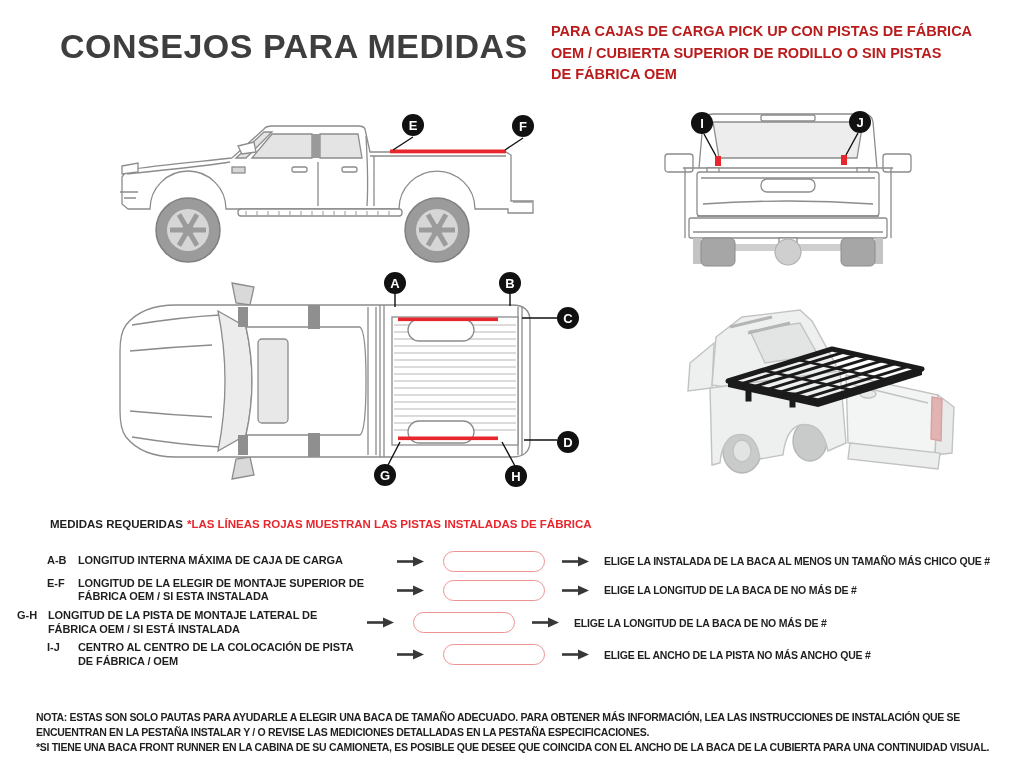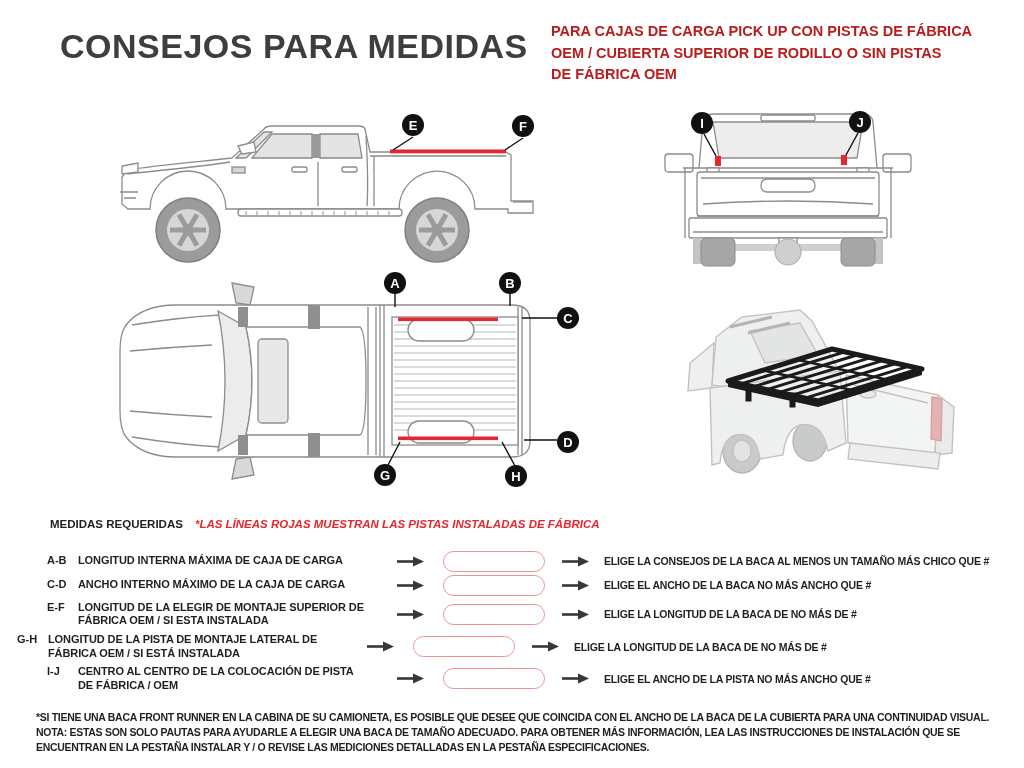--- a/index.html
+++ b/index.html
@@ -21,7 +21,7 @@
 
   
   .m-head{position:absolute;left:50px;top:518px;font-size:11.5px;font-weight:bold;white-space:nowrap;}
-  .m-head .legend{color:#e8262d;margin-left:12px;font-style:italic;}
+  .m-head .legend{color:#e8262d;margin-left:4px;}
   .m-rows{position:absolute;left:0;top:549px;width:1024px;display:flex;flex-direction:column;}
   .m-row{display:flex;align-items:center;padding-left:47px;}
   .m-row.h24{height:24px;} .m-row.h34{height:34px;} .m-row.h31{height:31px;padding-left:17px;} .m-row.h33{height:33px;}

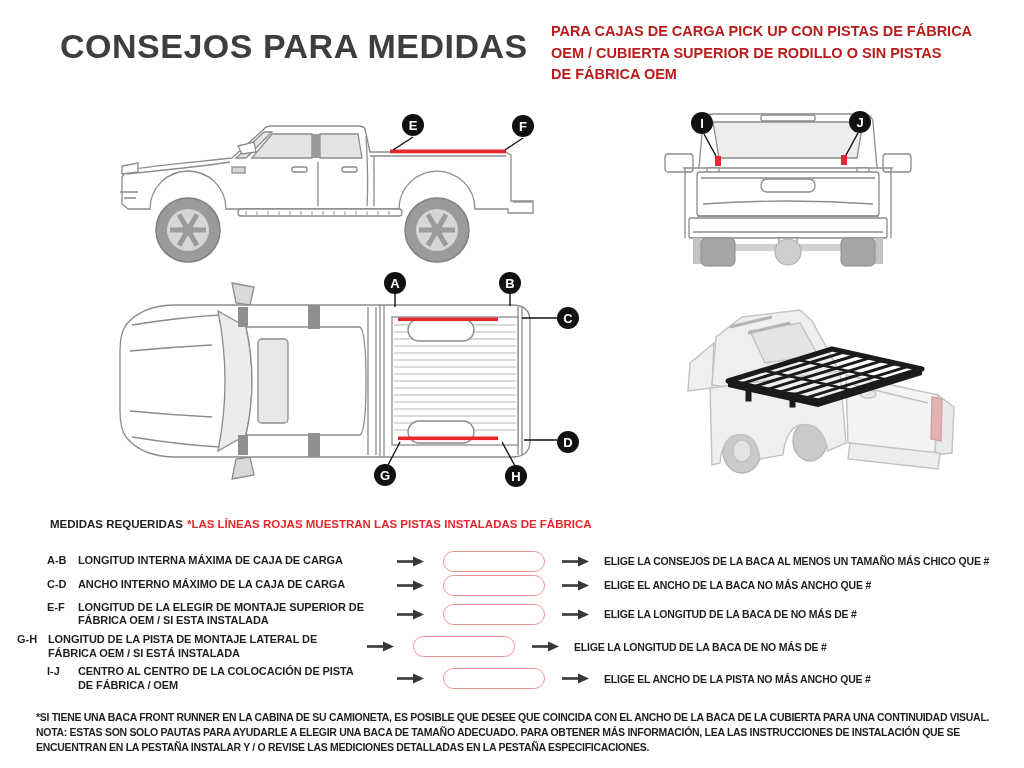--- a/index.html
+++ b/index.html
@@ -226,7 +226,7 @@
           <line x1="0" y1="5.5" x2="16" y2="5.5" stroke="#383838" stroke-width="2.6"></line>
           <polygon points="16,0.5 27,5.5 16,10.5" fill="#383838"></polygon>
         </svg>
-      <div class="m-instr">ELIGE LA CONSEJOS DE LA BACA AL MENOS UN TAMAÑO MÁS CHICO QUE #</div>
+      <div class="m-instr">ELIGE LA INSTALADA DE LA BACA AL MENOS UN TAMAÑO MÁS CHICO QUE #</div>
     </div>
 
     <div class="m-row h24">

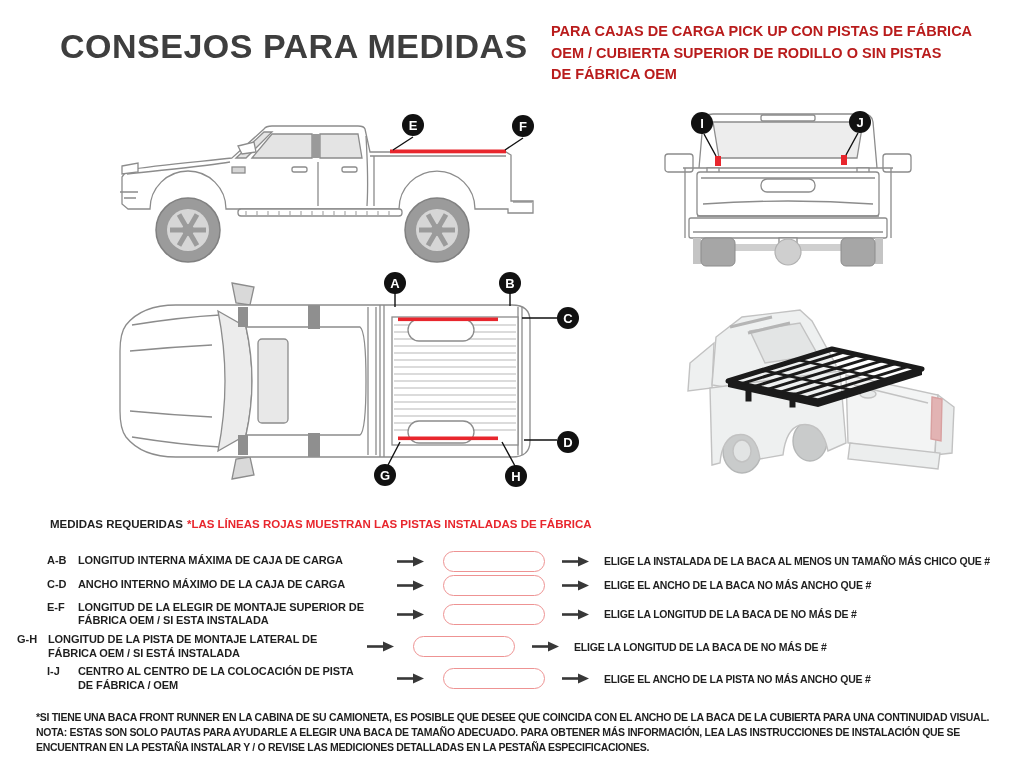--- a/index.html
+++ b/index.html
@@ -229,22 +229,6 @@
       <div class="m-instr">ELIGE LA INSTALADA DE LA BACA AL MENOS UN TAMAÑO MÁS CHICO QUE #</div>
     </div>
 
-    <div class="m-row h24">
-      <div class="m-keylabel">
-        <div class="m-key">C-D</div>
-        <div class="m-label">ANCHO INTERNO MÁXIMO DE LA CAJA DE CARGA</div>
-      </div>
-      <svg class="arrow a1" width="27" height="11">
-          <line x1="0" y1="5.5" x2="16" y2="5.5" stroke="#383838" stroke-width="2.6"></line>
-          <polygon points="16,0.5 27,5.5 16,10.5" fill="#383838"></polygon>
-        </svg>
-      <div class="m-pill"></div>
-      <svg class="arrow a2" width="27" height="11">
-          <line x1="0" y1="5.5" x2="16" y2="5.5" stroke="#383838" stroke-width="2.6"></line>
-          <polygon points="16,0.5 27,5.5 16,10.5" fill="#383838"></polygon>
-        </svg>
-      <div class="m-instr">ELIGE EL ANCHO DE LA BACA NO MÁS ANCHO QUE #</div>
-    </div>
 
     <div class="m-row h34">
       <div class="m-keylabel">

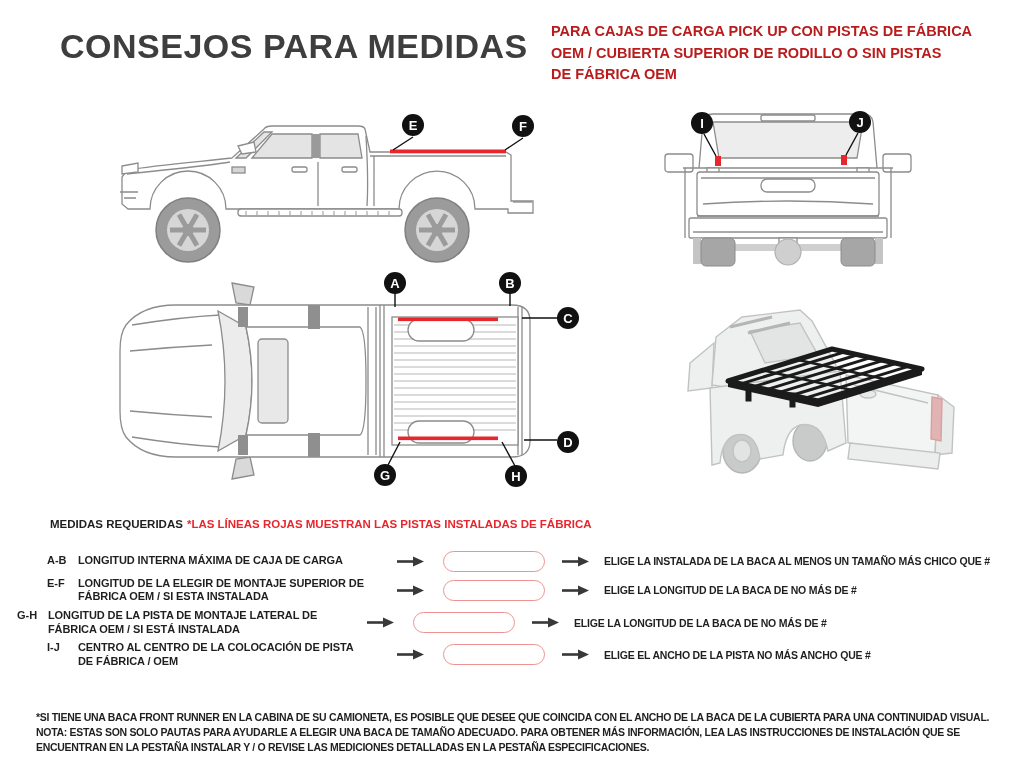--- a/index.html
+++ b/index.html
@@ -284,8 +284,8 @@
   </div>
 
   <div class="foot">
+    <p>NOTA: ESTAS SON SOLO PAUTAS PARA AYUDARLE A ELEGIR UNA BACA DE TAMAÑO ADECUADO. PARA OBTENER MÁS INFORMACIÓN, LEA LAS INSTRUCCIONES DE INSTALACIÓN QUE SE ENCUENTRAN EN LA PESTAÑA INSTALAR Y / O REVISE LAS MEDICIONES DETALLADAS EN LA PESTAÑA ESPECIFICACIONES.</p>
     <p>*SI TIENE UNA BACA FRONT RUNNER EN LA CABINA DE SU CAMIONETA, ES POSIBLE QUE DESEE QUE COINCIDA CON EL ANCHO DE LA BACA DE LA CUBIERTA PARA UNA CONTINUIDAD VISUAL.</p>
-    <p>NOTA: ESTAS SON SOLO PAUTAS PARA AYUDARLE A ELEGIR UNA BACA DE TAMAÑO ADECUADO. PARA OBTENER MÁS INFORMACIÓN, LEA LAS INSTRUCCIONES DE INSTALACIÓN QUE SE ENCUENTRAN EN LA PESTAÑA INSTALAR Y / O REVISE LAS MEDICIONES DETALLADAS EN LA PESTAÑA ESPECIFICACIONES.</p>
   </div>
 
 </div>

